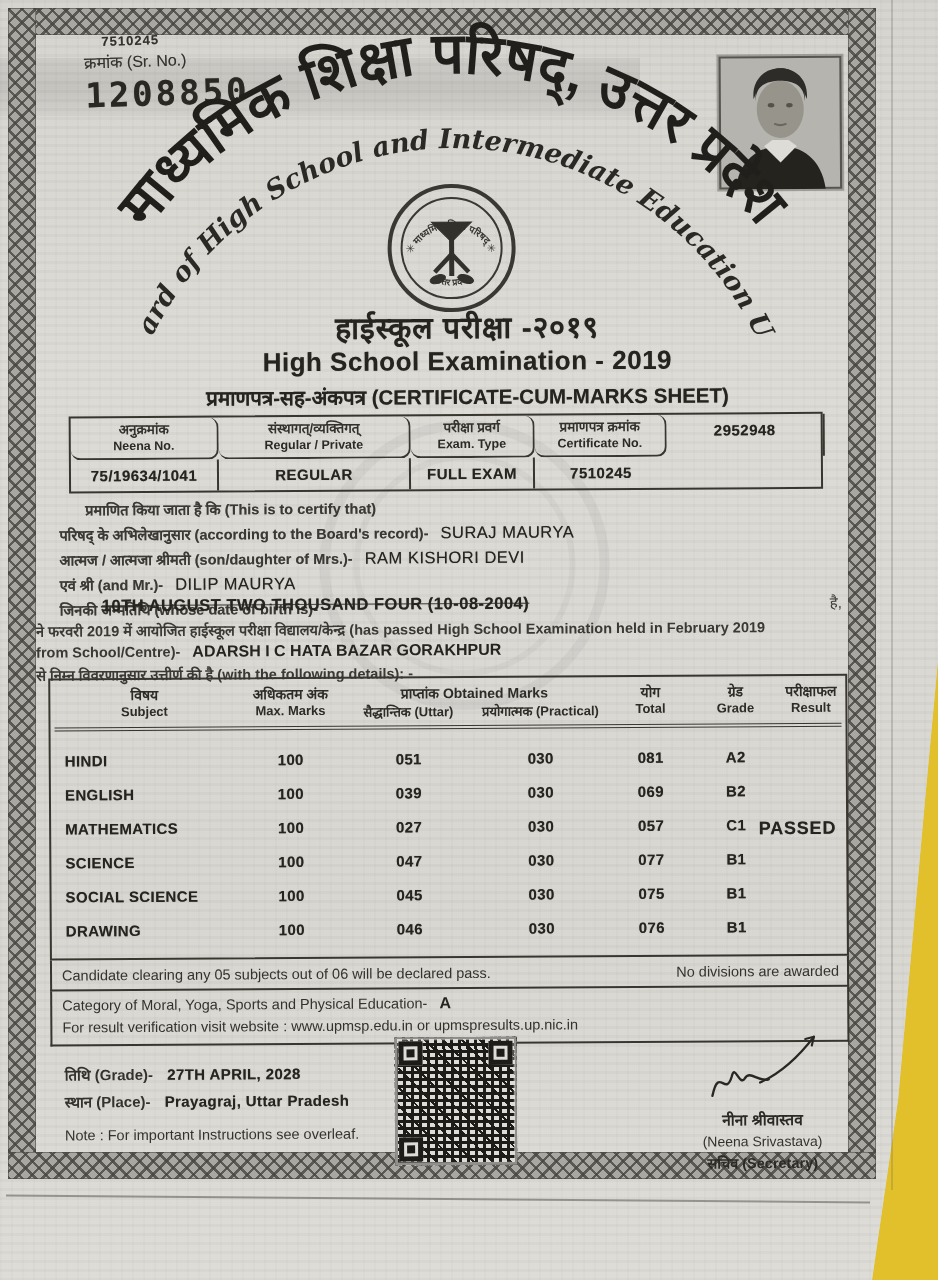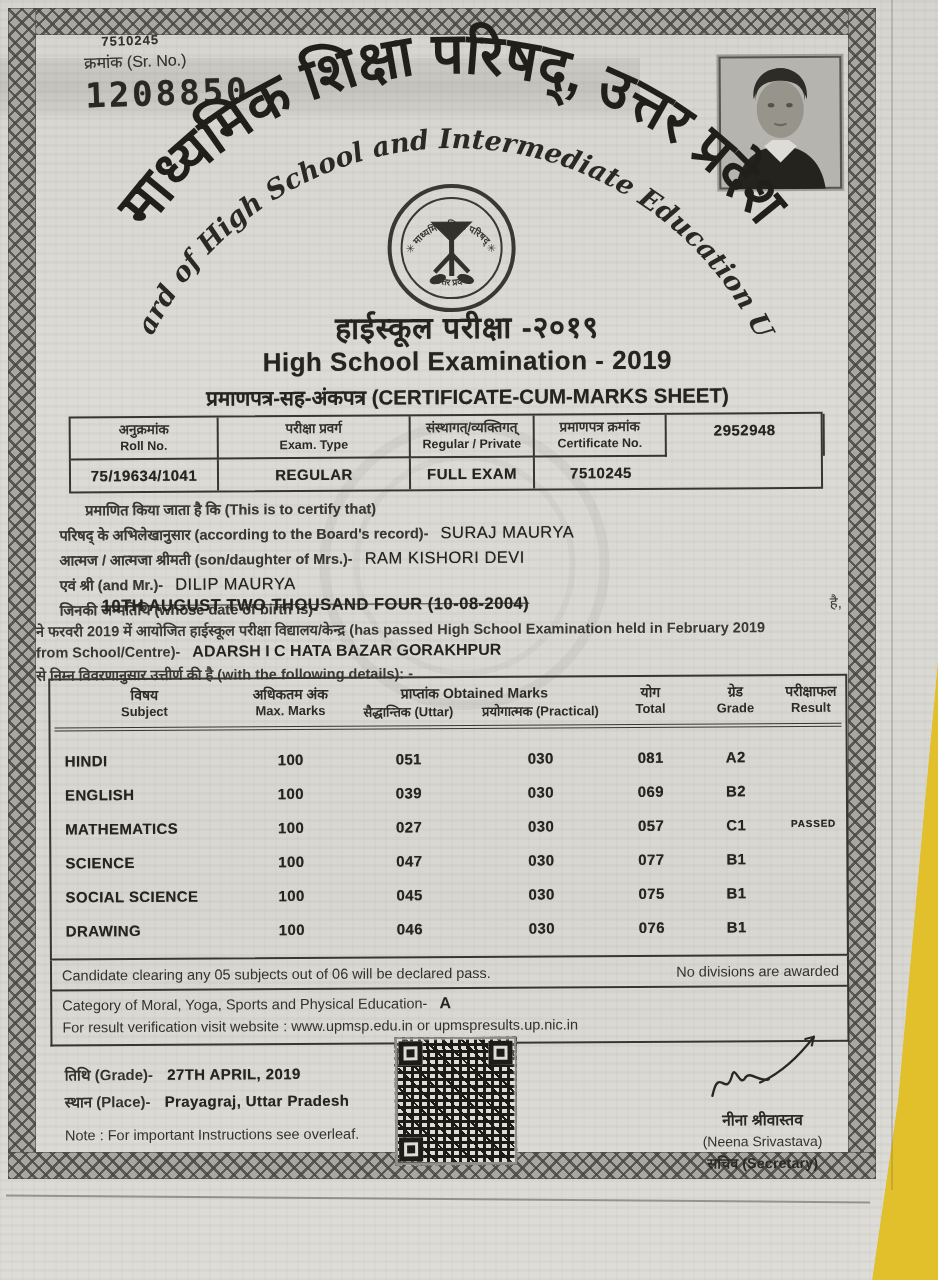--- a/index.html
+++ b/index.html
@@ -73,7 +73,7 @@
     display:grid; grid-template-columns:148px 192px 124px 132px 158px;
     border:2px solid #38362f; }
   .it-h { border-right:2px solid #38362f; border-bottom:2px solid #38362f;
-    text-align:center; padding:4px 2px 3px; line-height:1.25; }
+    text-align:center; padding:4px 2px 3px; line-height:1.25;border-radius:10px; }
   .it-h:nth-child(5) { border-right:none;text-align:right; }
   .it-h .hi { font-size:13.5px; font-weight:700; color:#33312c; display:block; }
   .it-h .en { font-size:12.5px; font-weight:700; color:#2c2a25; display:block; }

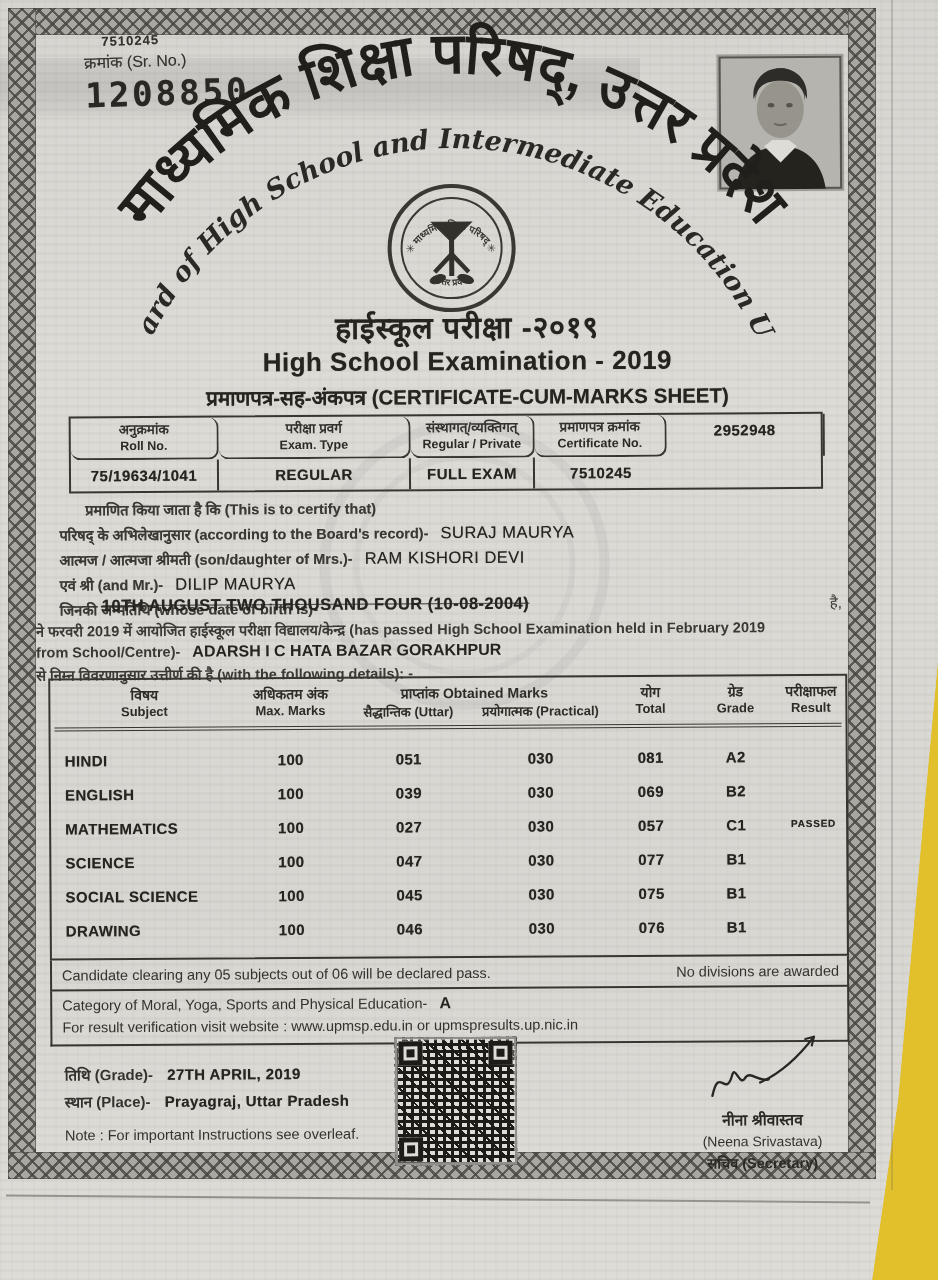--- a/index.html
+++ b/index.html
@@ -229,12 +229,12 @@
       <span class="en">Roll No.</span>
     </div>
     <div class="it-h">
+      <span class="hi">संस्थागत्/व्यक्तिगत्</span>
+      <span class="en">Regular / Private</span>
+    </div>
+    <div class="it-h">
       <span class="hi">परीक्षा प्रवर्ग</span>
       <span class="en">Exam. Type</span>
-    </div>
-    <div class="it-h">
-      <span class="hi">संस्थागत्/व्यक्तिगत्</span>
-      <span class="en">Regular / Private</span>
     </div>
     <div class="it-h">
       <span class="hi">प्रमाणपत्र क्रमांक</span>

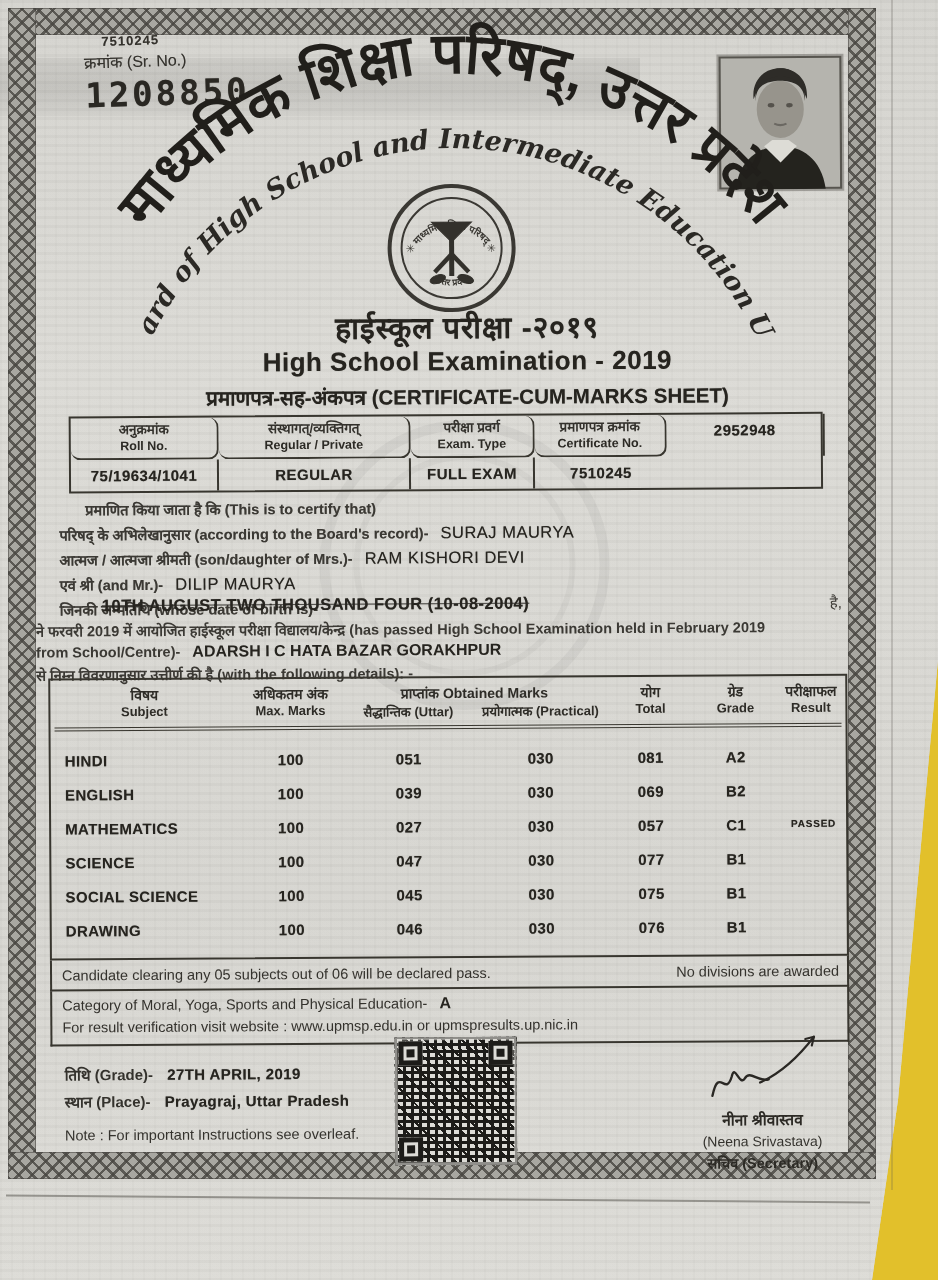--- a/index.html
+++ b/index.html
@@ -226,7 +226,7 @@
   <div class="info-table">
     <div class="it-h">
       <span class="hi">अनुक्रमांक</span>
-      <span class="en">Roll No.</span>
+      <span class="en">Neena No.</span>
     </div>
     <div class="it-h">
       <span class="hi">संस्थागत्/व्यक्तिगत्</span>

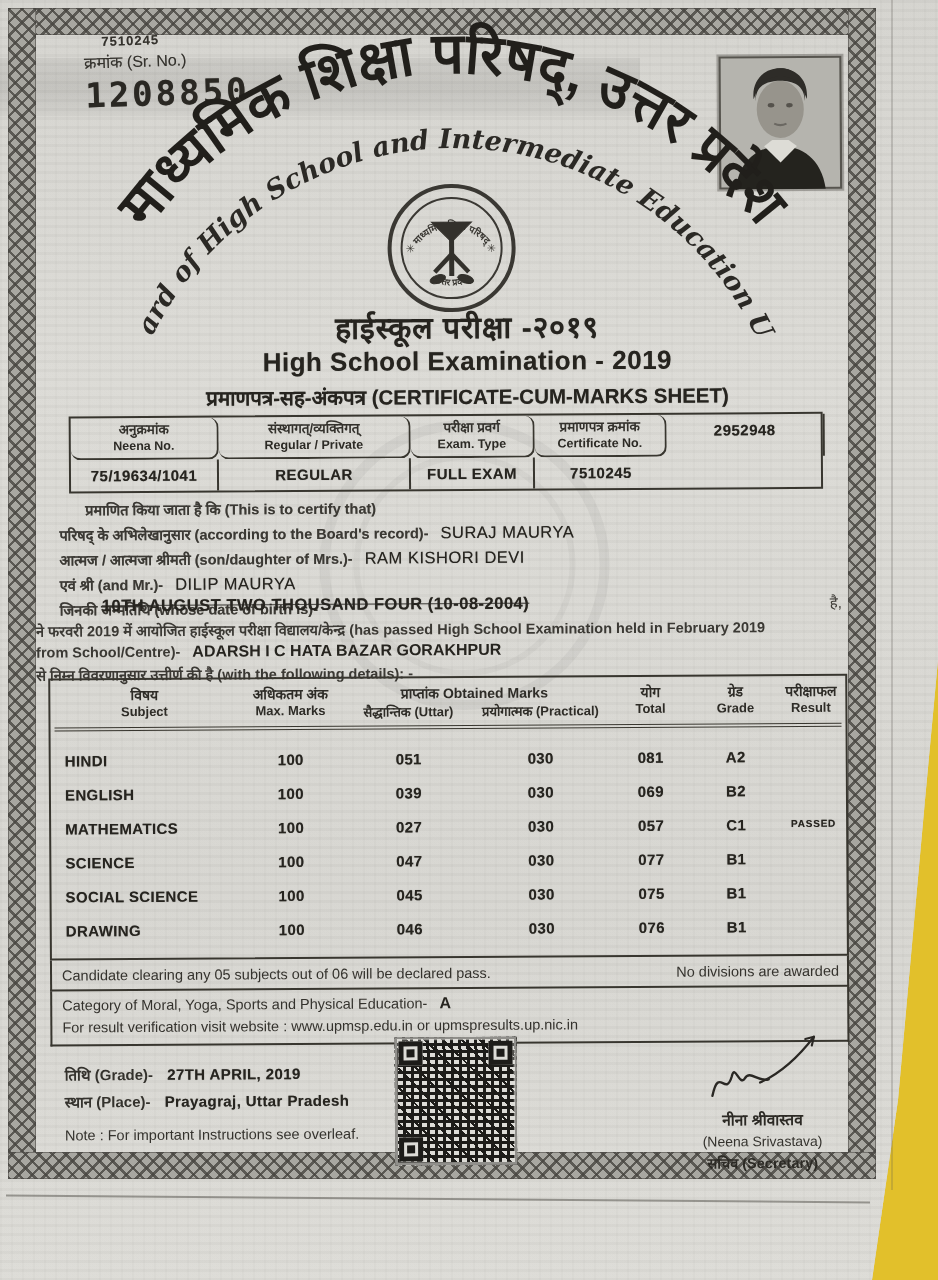--- a/index.html
+++ b/index.html
@@ -105,7 +105,7 @@
   .mk-row { height:34px; align-items:center; }
   .mk-row span { font-size:15px; font-weight:700; letter-spacing:.4px; }
   .mk-subject { text-align:left !important; padding-left:14px; }
-  .passed-flag { position:absolute; right:10px; top:142px; font-size:10px; font-weight:700; letter-spacing:.8px;padding-left:8px; }
+  .passed-flag { position:absolute; right:10px; top:142px; font-size:18px; font-weight:700; letter-spacing:.8px;padding-left:8px; }
 
   .note-row { position:absolute; left:48px; top:958px; width:799px; height:31px;
     border:2px solid #38362f; border-top:none; font-size:14.5px; color:#34322d;

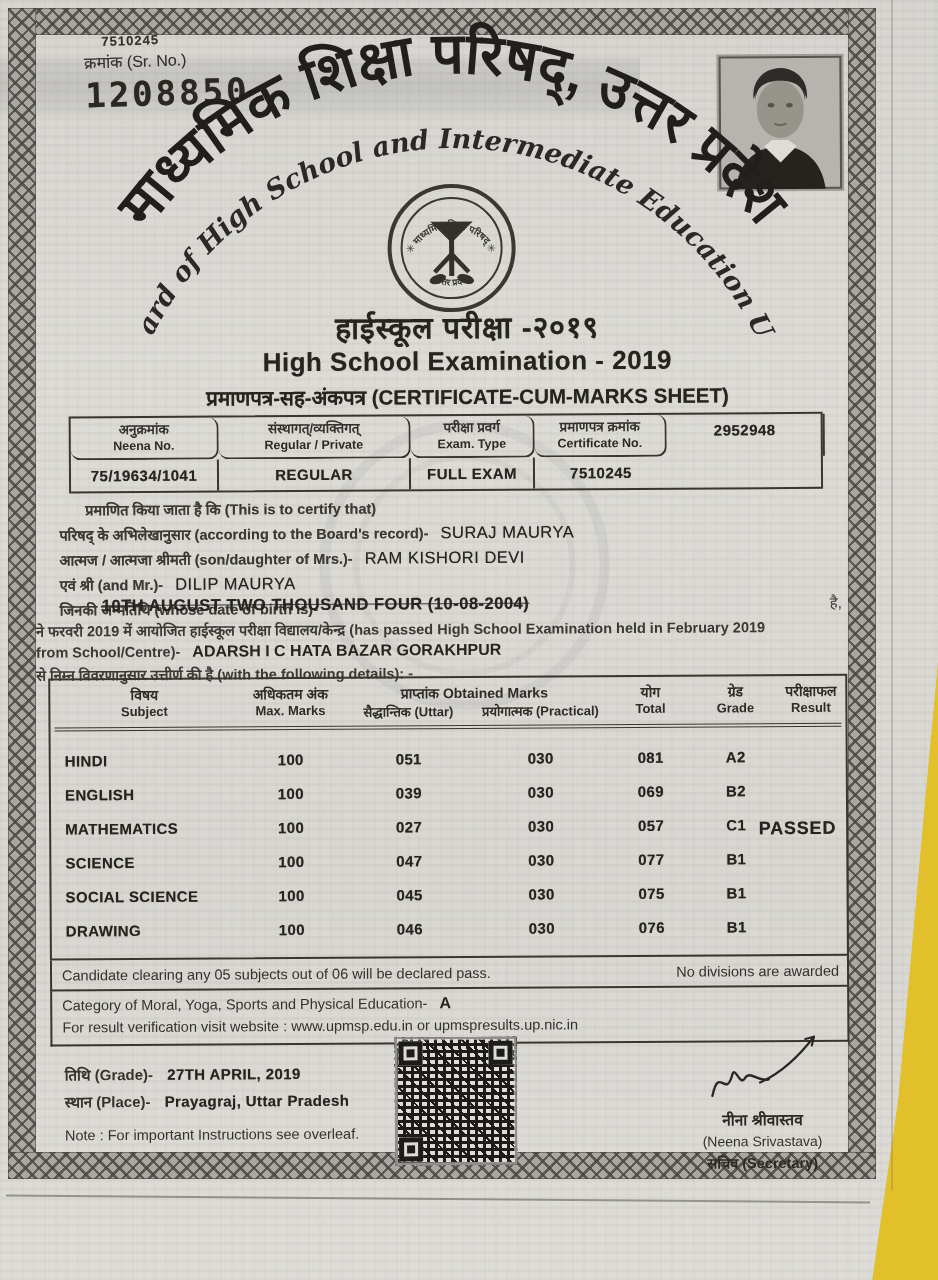--- a/index.html
+++ b/index.html
@@ -370,7 +370,7 @@
   <div class="footer">
     <div class="frow">
       <span class="lbl">तिथि (Grade)-</span>
-      <span class="val ink">27TH APRIL, 2019</span>
+      <span class="val ink">27TH APRIL, 2028</span>
     </div>
     <div class="frow">
       <span class="lbl">स्थान (Place)-</span>

